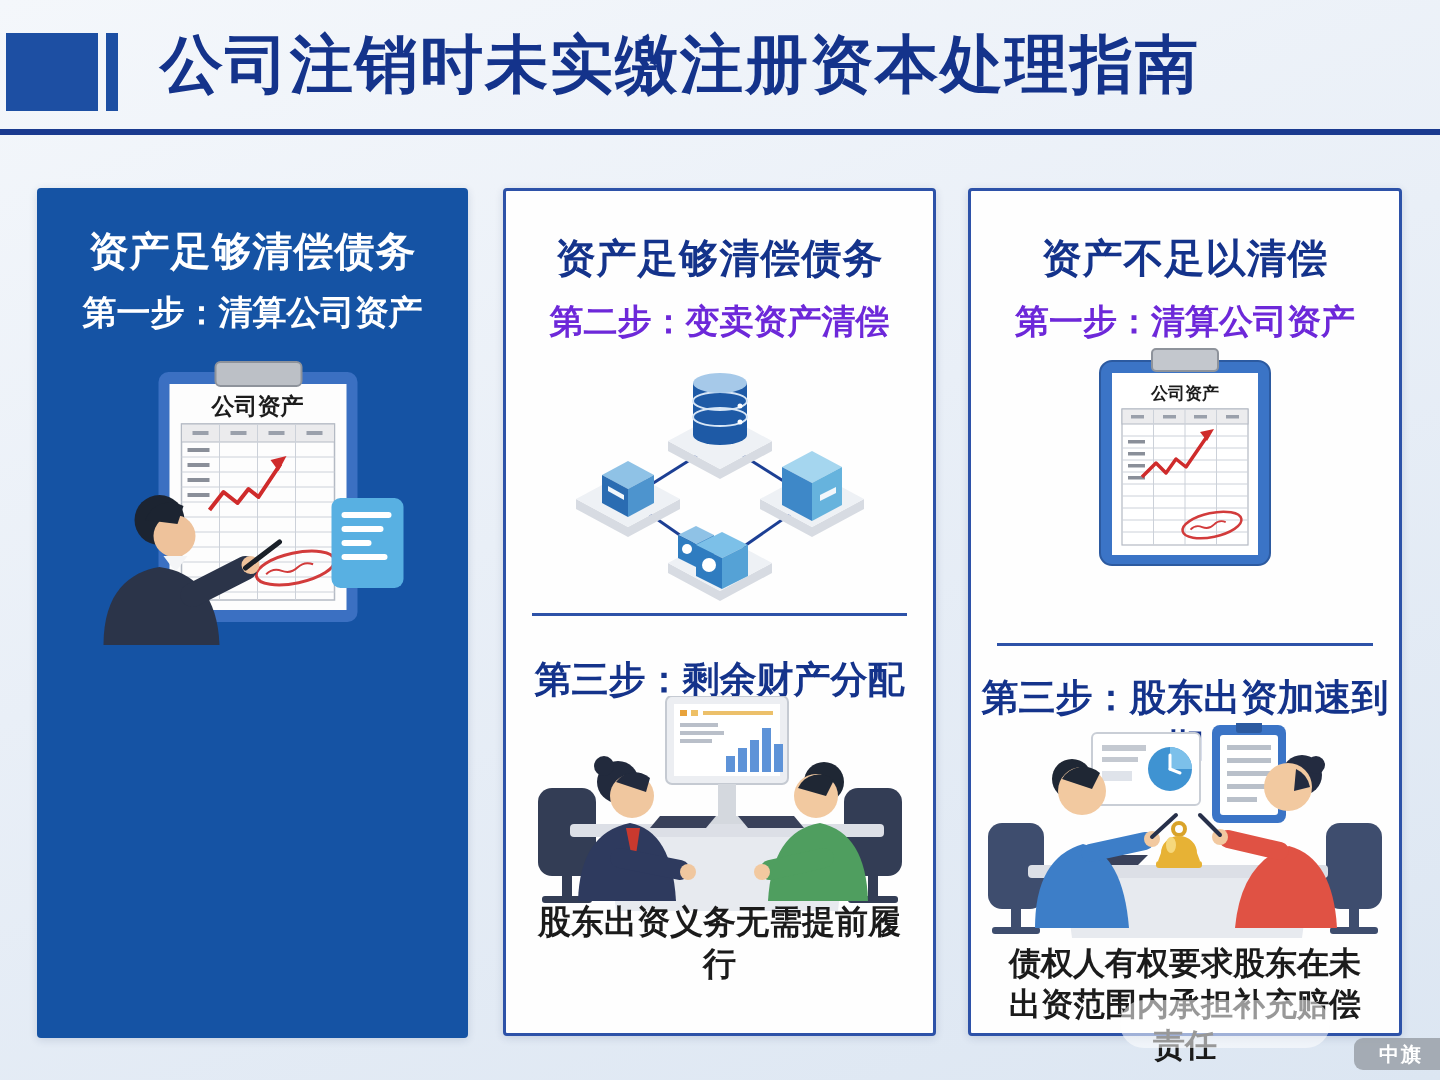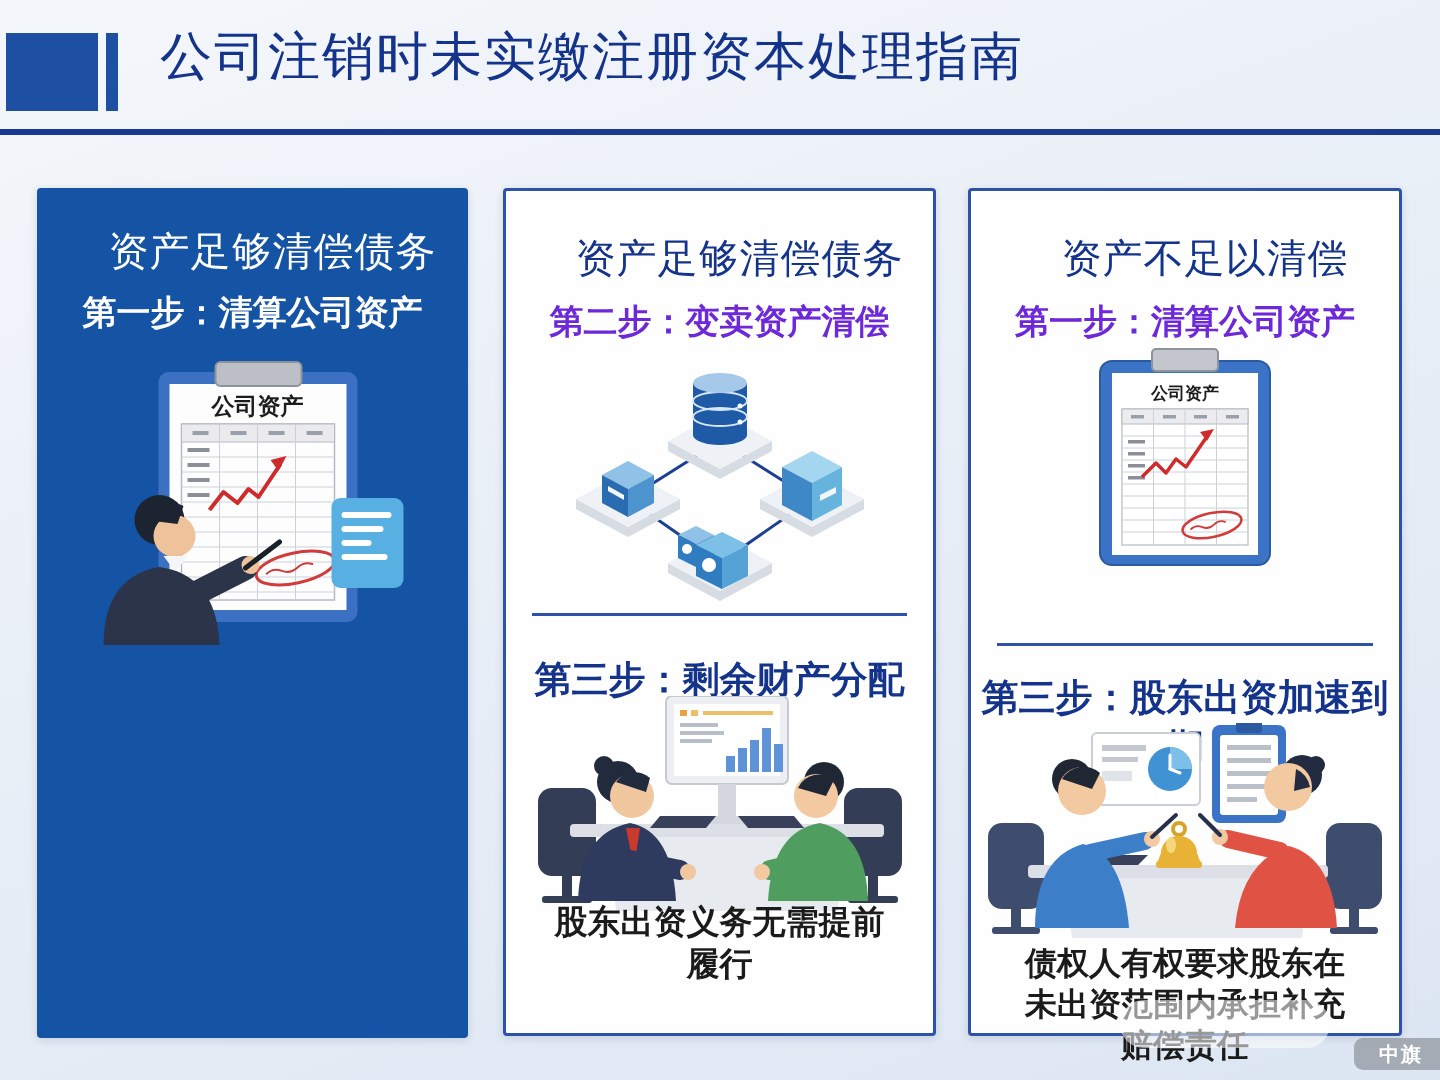--- a/index.html
+++ b/index.html
@@ -11,7 +11,7 @@
   .header-block{position:absolute;left:6px;top:33px;width:92px;height:78px;background:#1d4fa3;}
   .header-bar{position:absolute;left:106px;top:33px;width:12px;height:78px;background:#1d4fa3;}
   .page-title{position:absolute;left:160px;top:22px;width:1260px;
-              font-size:52px;font-weight:normal;color:#14338b;letter-spacing:2px;white-space:nowrap;}
+              font-size:63px;font-weight:bold;color:#14338b;letter-spacing:2px;white-space:nowrap;}
   .header-rule{position:absolute;left:0;top:129px;width:1440px;height:6px;background:#1a3a8f;}
 
   

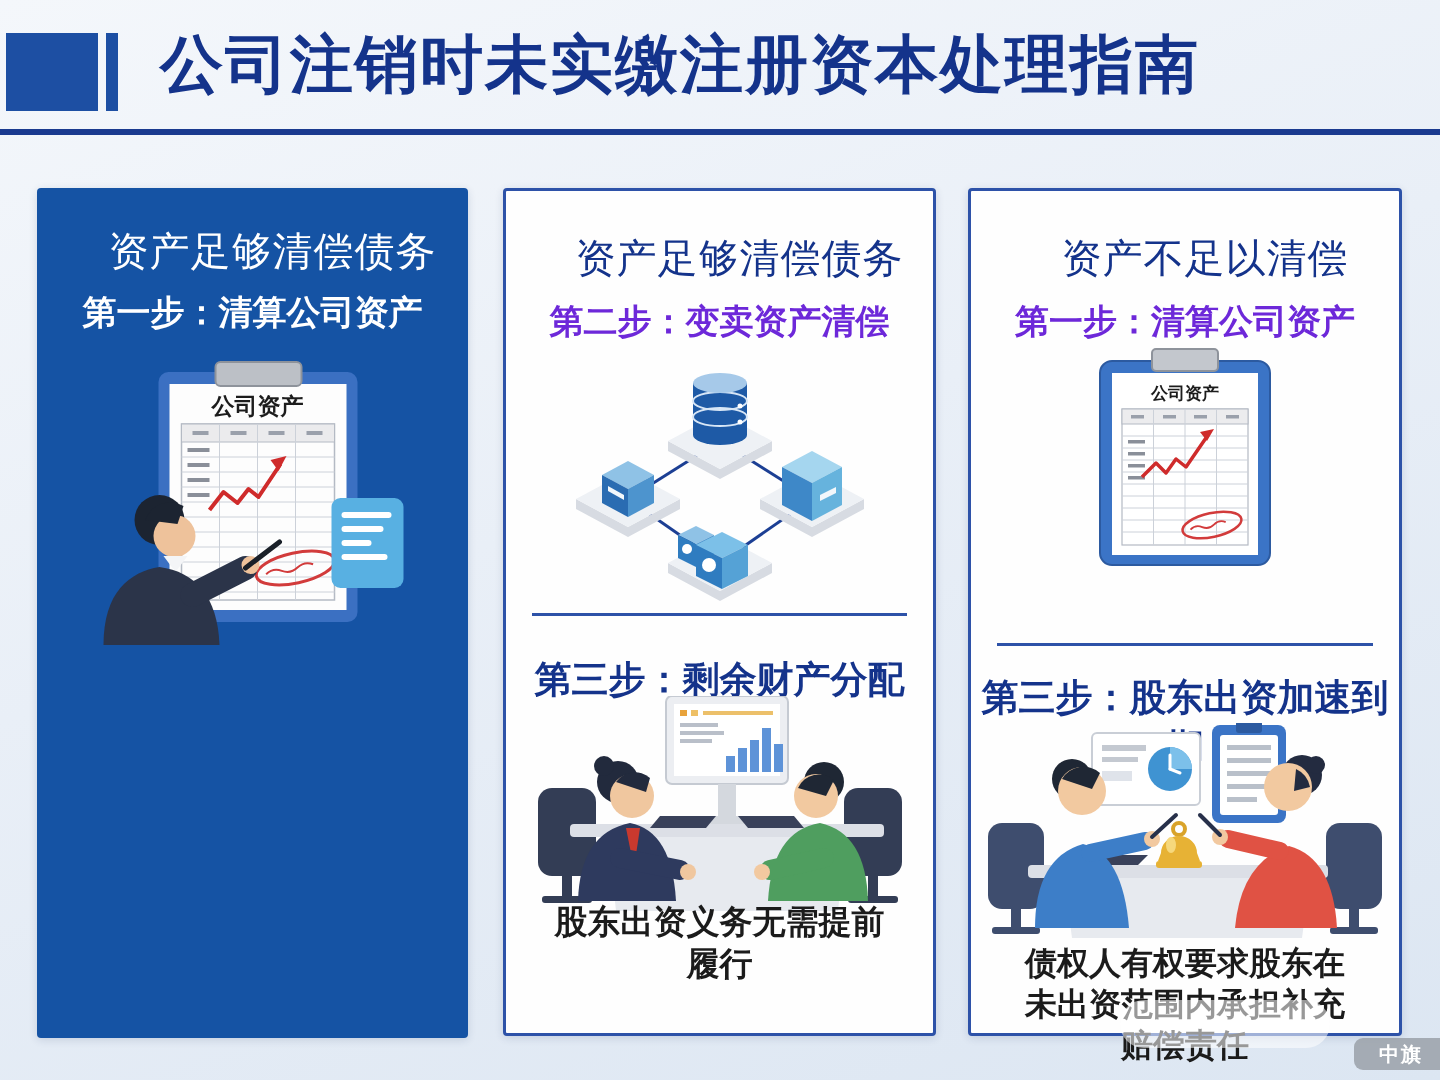--- a/index.html
+++ b/index.html
@@ -22,7 +22,7 @@
   .panel-right{left:968px;width:428px;height:842px;}
 
   .panel-title{position:absolute;left:0;width:100%;text-align:center;
-               font-size:40px;font-weight:normal;letter-spacing:1px;margin-left:20px;}
+               font-size:40px;font-weight:bold;letter-spacing:1px;}
   .panel-title.white{color:#ffffff;}
   .panel-title.navy{color:#14338b;}
   .step-label{position:absolute;left:0;width:100%;text-align:center;

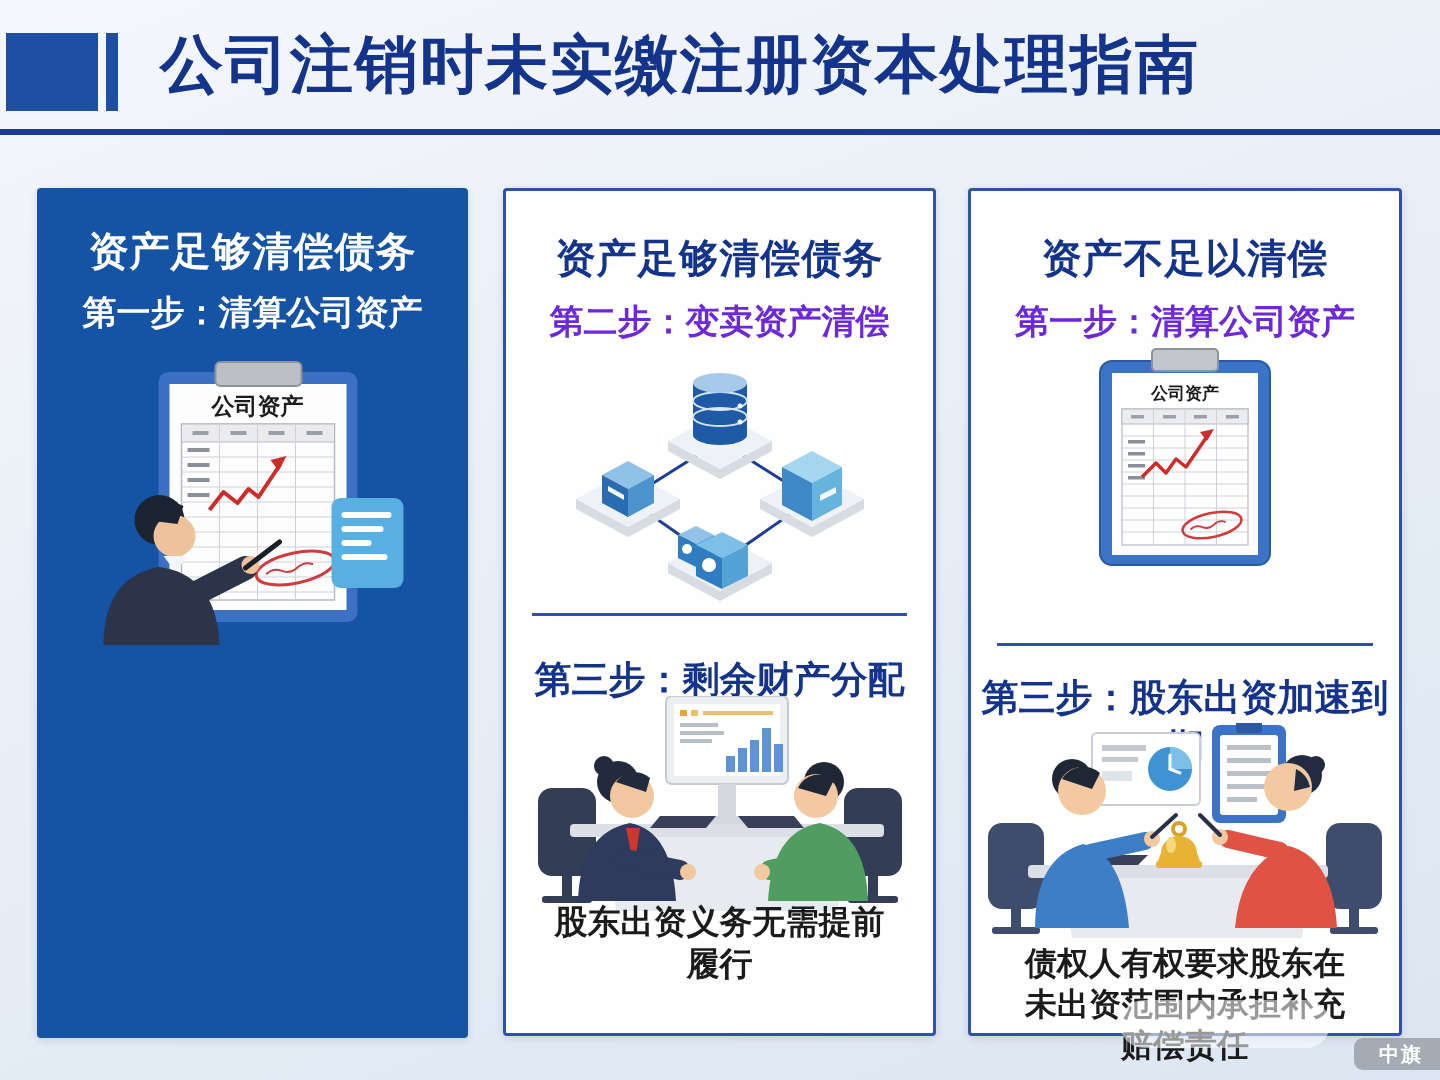--- a/index.html
+++ b/index.html
@@ -30,7 +30,7 @@
   .step-label.white{color:#ffffff;}
   .step-label.navy{color:#14338b;font-size:37px;}
   .divider{position:absolute;left:26px;right:26px;height:3px;background:#2d52a8;}
-  .note-text{position:absolute;left:0;width:100%;text-align:center;padding:0 40px;box-sizing:border-box;
+  .note-text{position:absolute;left:0;width:100%;text-align:center;padding:0 24px;box-sizing:border-box;
              font-size:33px;font-weight:bold;color:#1b1b1b;line-height:1.28;}
   .art{position:absolute;left:50%;transform:translateX(-50%);}
 

